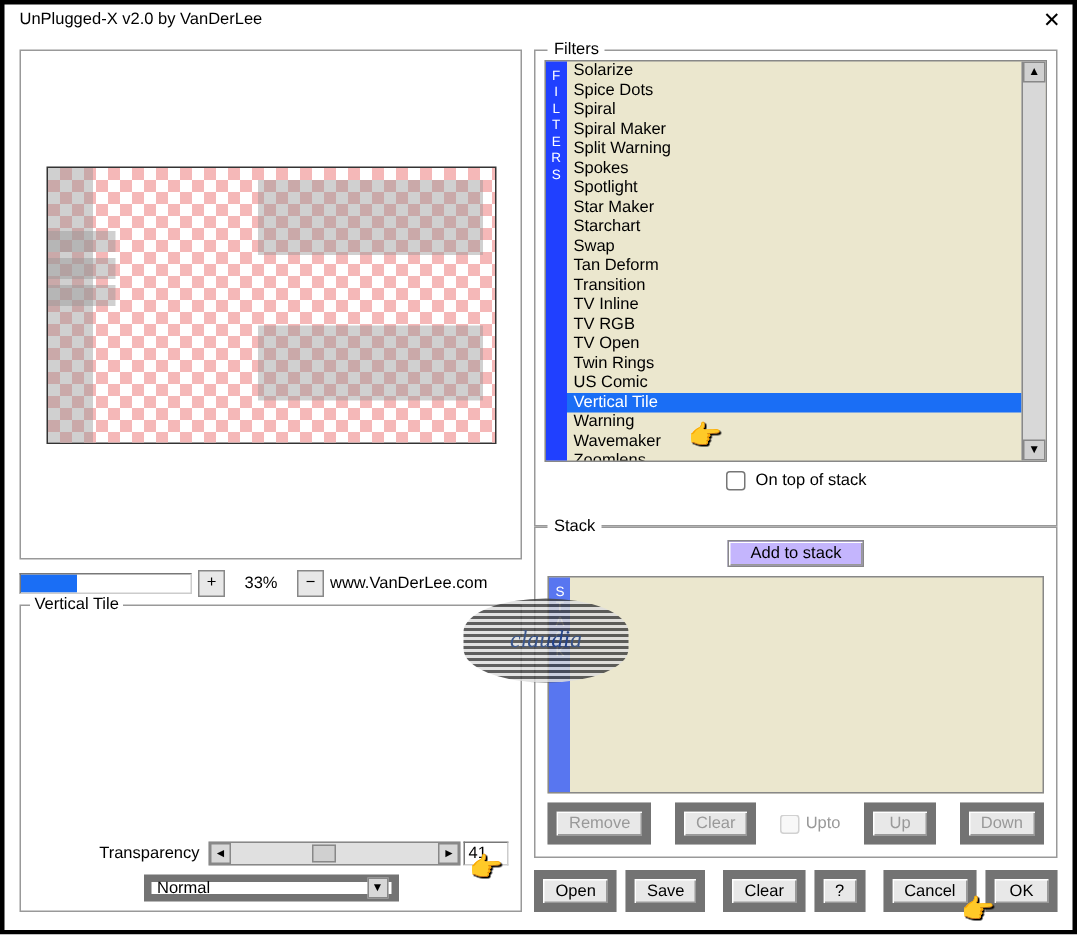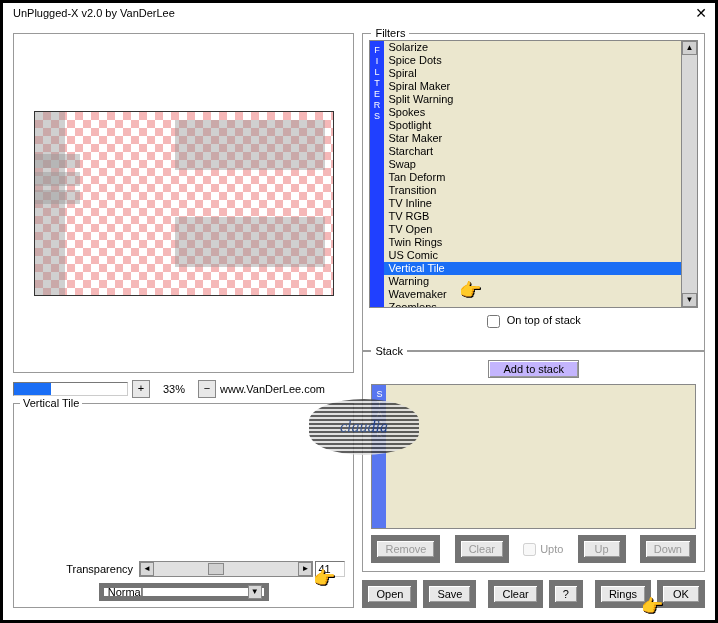--- a/index.html
+++ b/index.html
@@ -215,7 +215,7 @@
         <div class="btn">Clear</div>
         <div class="btn" style="min-width:24px">?</div>
         <div class="spacer"></div>
-        <div class="btn">Rings</div>
+        <div class="btn">Cancel</div>
         <div class="btn">OK</div>
       </div>
     </div>

